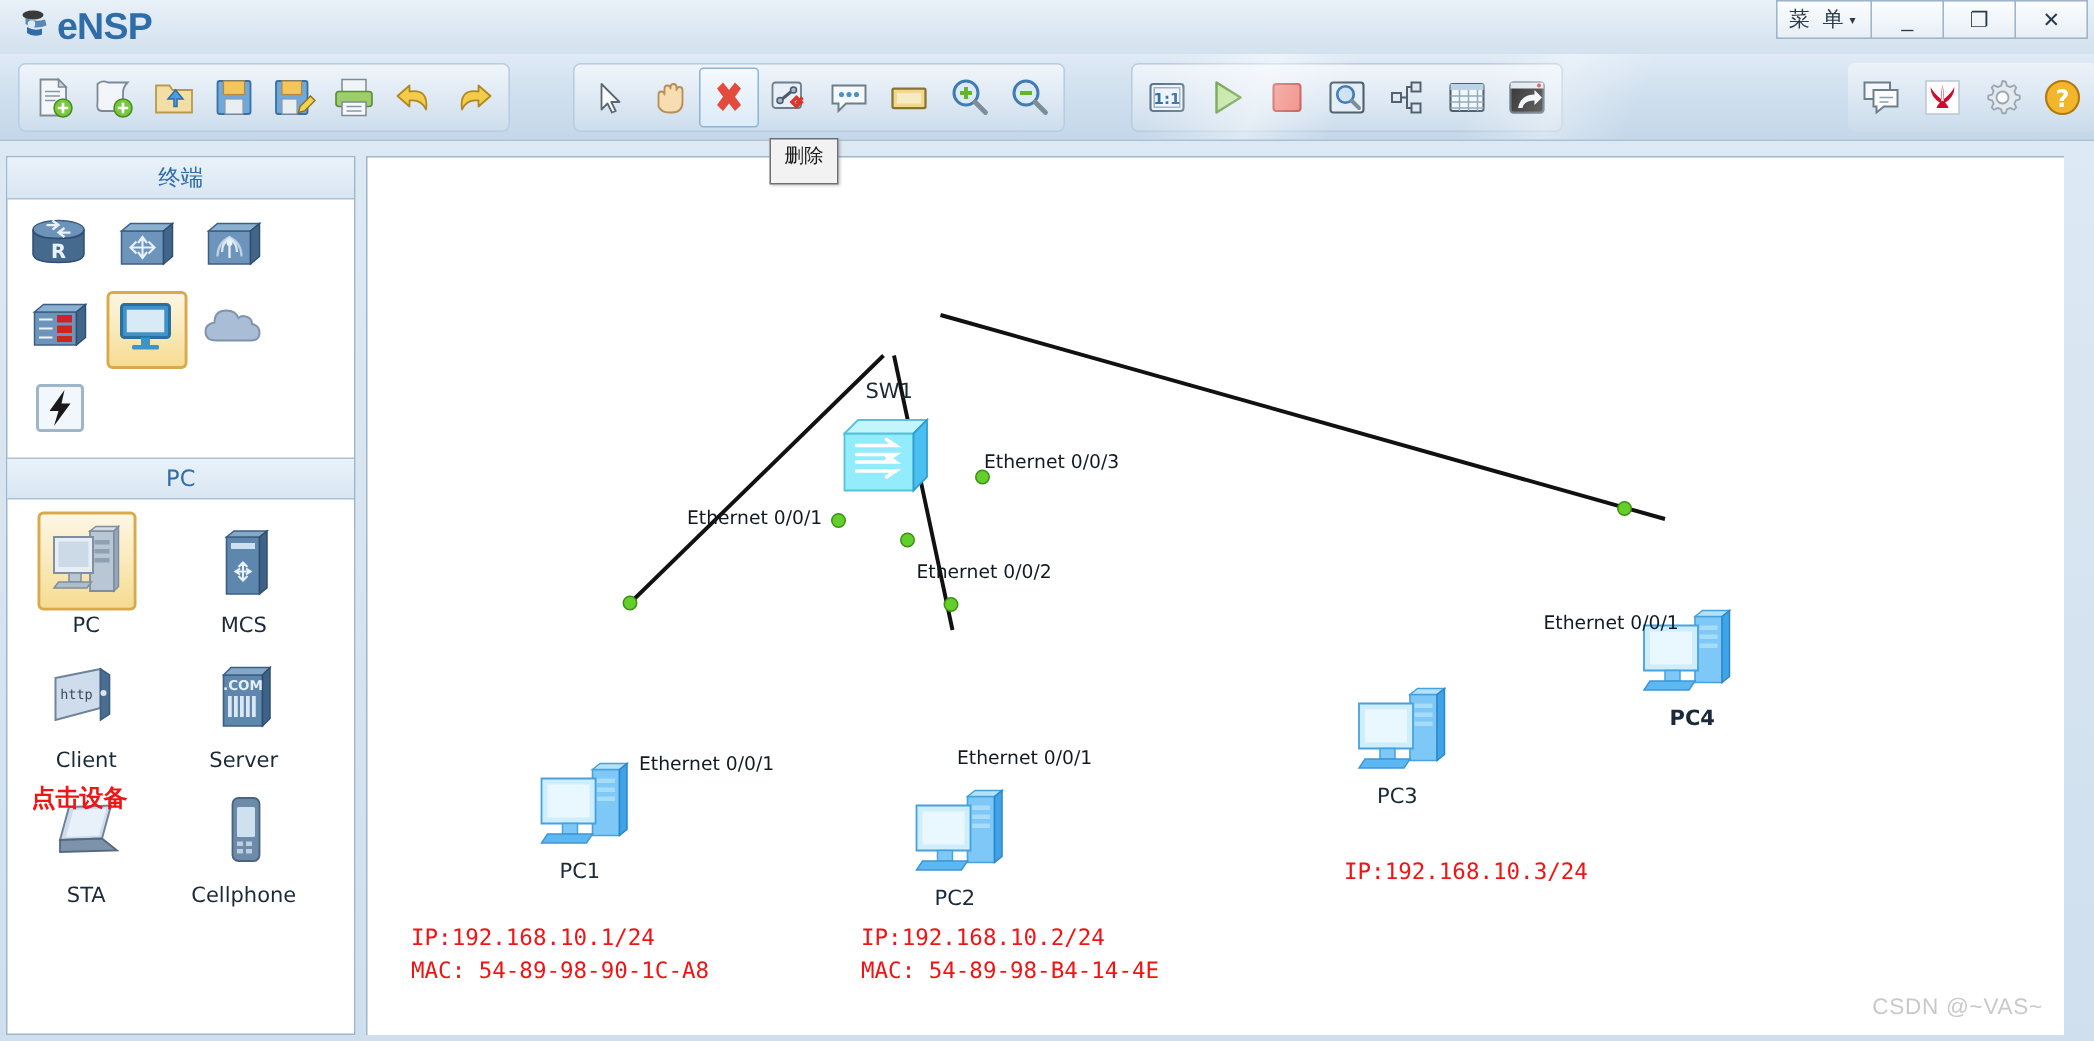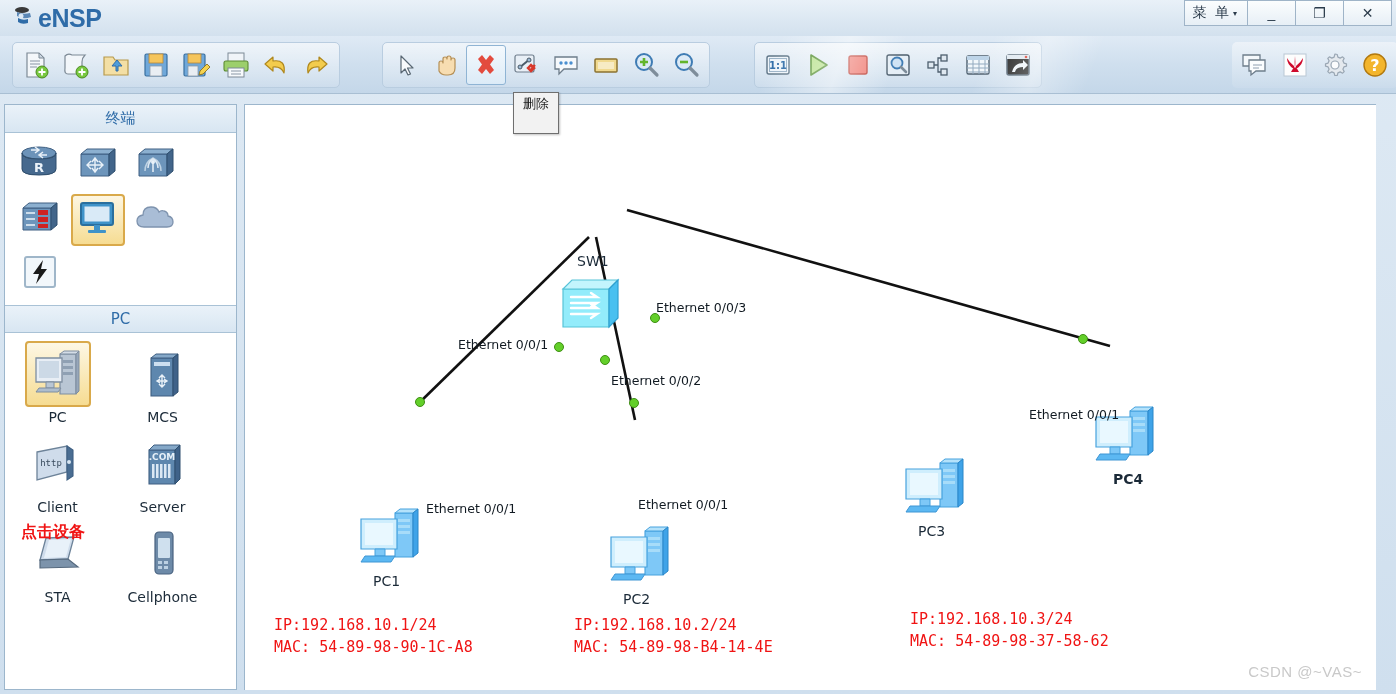--- a/index.html
+++ b/index.html
@@ -83,7 +83,7 @@
   }
   .tooltip {
     position: absolute; left: 513px; top: 92px;
-    padding: 2px 9px 20px;
+    padding: 2px 9px 9px;
     background: #f2f2f2; border: 1px solid #6f6f6f;
     font-size: 13px; color: #1a1a1a;
     font-family: "DejaVu Sans", sans-serif;

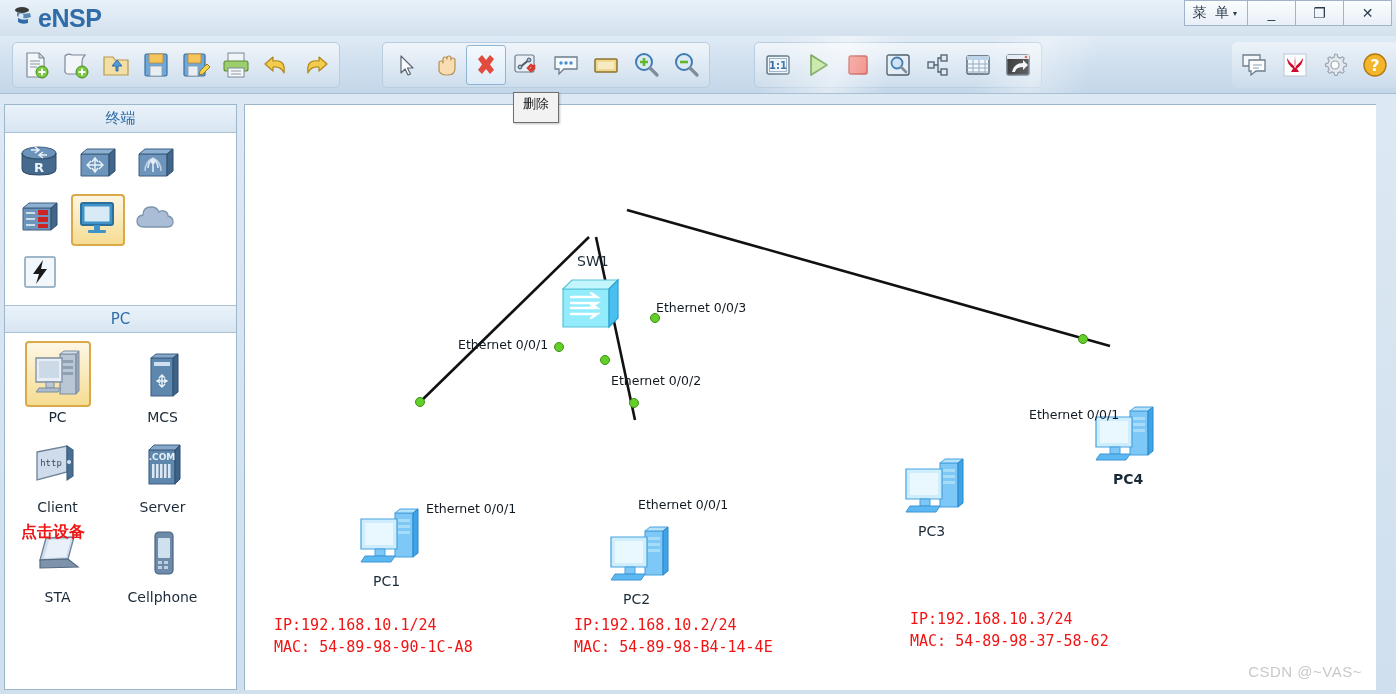--- a/index.html
+++ b/index.html
@@ -734,7 +734,7 @@
       <div>IP:192.168.10.2/24</div>
       <div>MAC: 54-89-98-B4-14-4E</div>
     </div>
-    <div class="ipblock" style="left:665px; top:466px;margin-top:38px;">
+    <div class="ipblock" style="left:651px; top:466px;">
       <div>IP:192.168.10.3/24</div>
       <div>MAC: 54-89-98-37-58-62</div>
     </div>

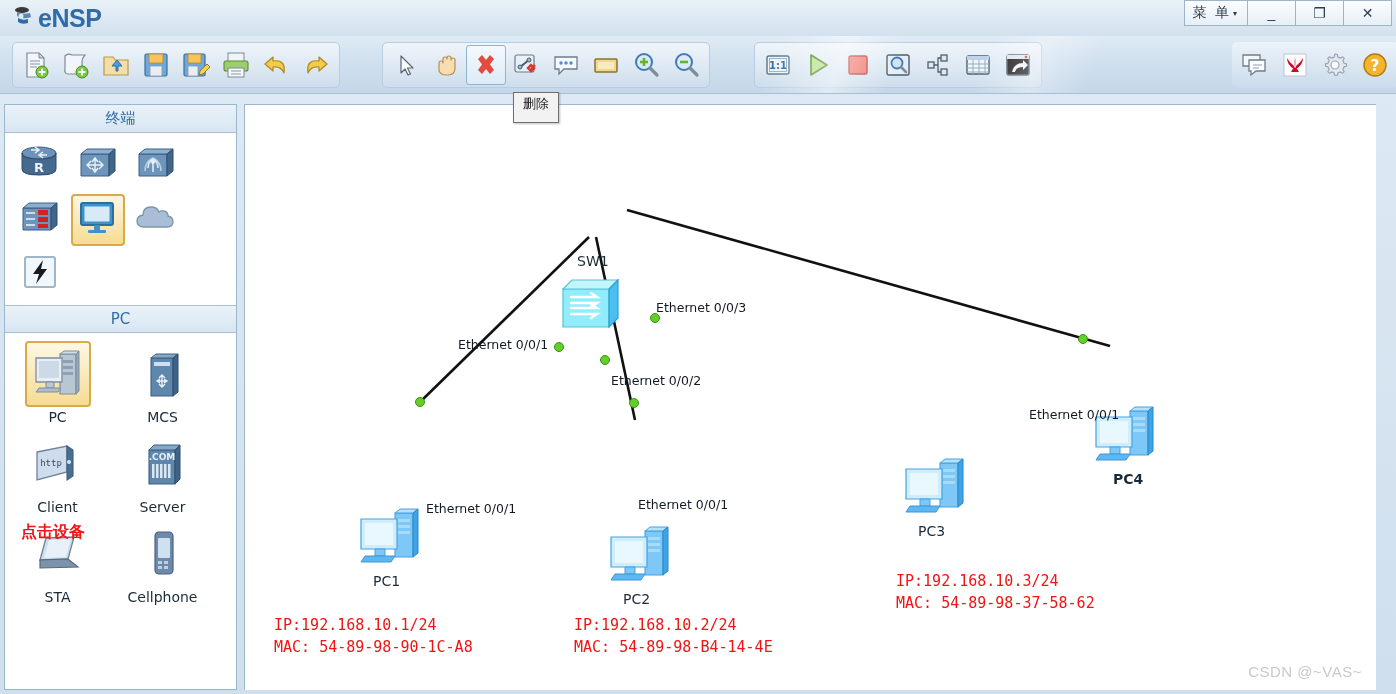--- a/index.html
+++ b/index.html
@@ -736,7 +736,6 @@
     </div>
     <div class="ipblock" style="left:651px; top:466px;">
       <div>IP:192.168.10.3/24</div>
-      <div>MAC: 54-89-98-37-58-62</div>
     </div>
 
     <div class="watermark">CSDN @~VAS~</div>

